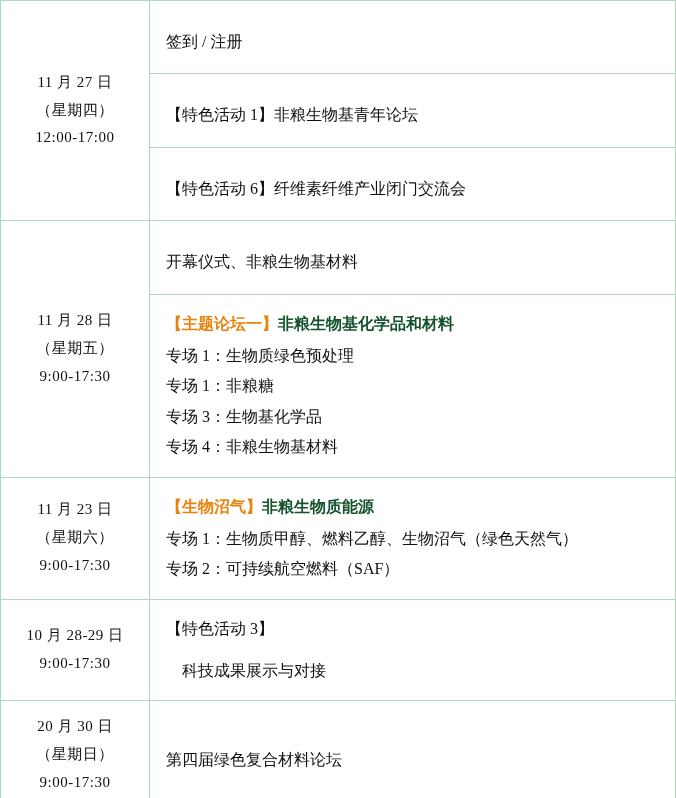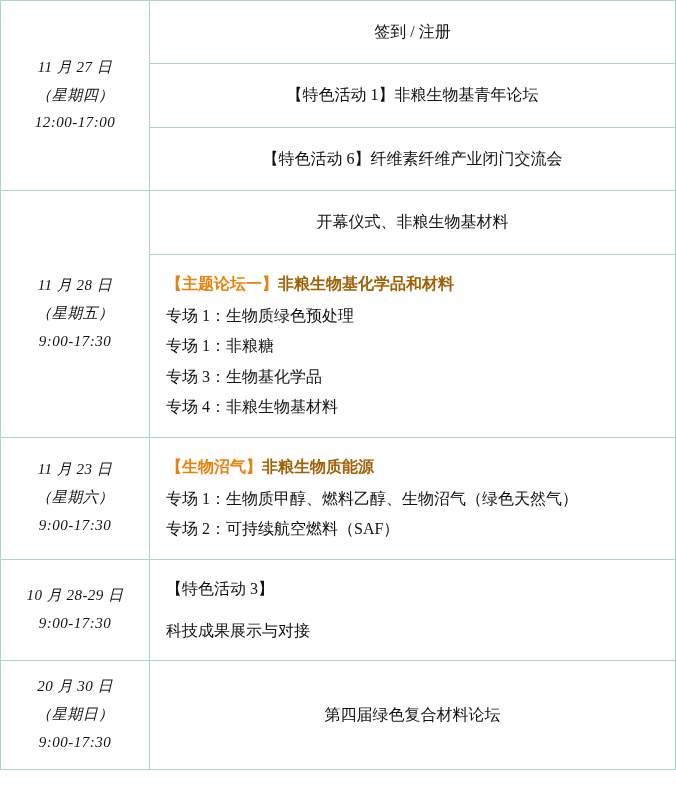--- a/index.html
+++ b/index.html
@@ -47,9 +47,8 @@
     color: #111111;
   }
   .content-cell.single {
-    padding-top: 16px;
+    padding-top: 26px;
     padding-bottom: 16px;
-    text-align: center;
   }
   .row-line {
     display: block;

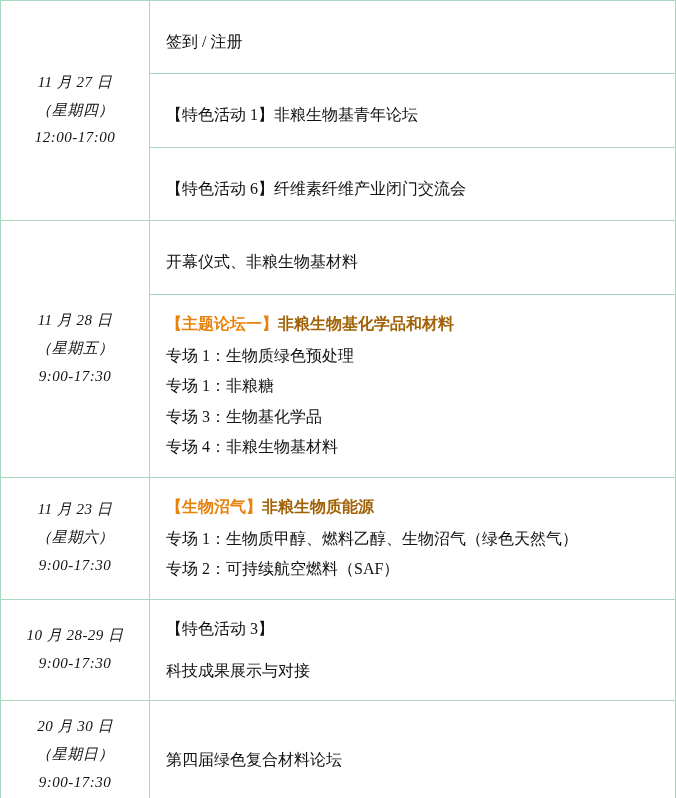--- a/index.html
+++ b/index.html
@@ -35,7 +35,6 @@
     letter-spacing: 0.5px;
     color: #111111;
     white-space: nowrap;
-    font-style: italic;
   }
   .date-cell .line {
     display: block;

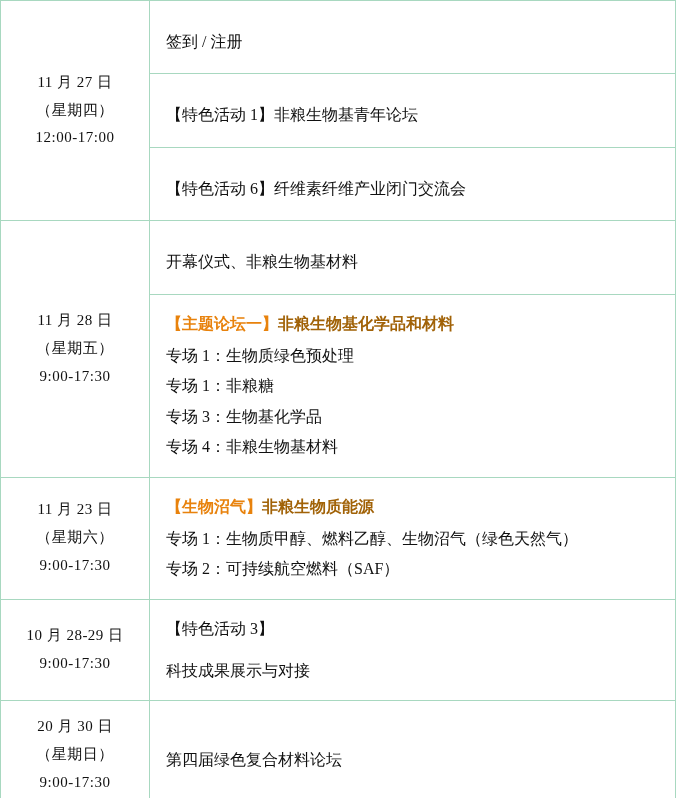--- a/index.html
+++ b/index.html
@@ -61,7 +61,7 @@
     white-space: nowrap;
   }
   .forum-title .sub {
-    color: #a16207;
+    color: #14532d;
   }
   .session-line {
     display: block;

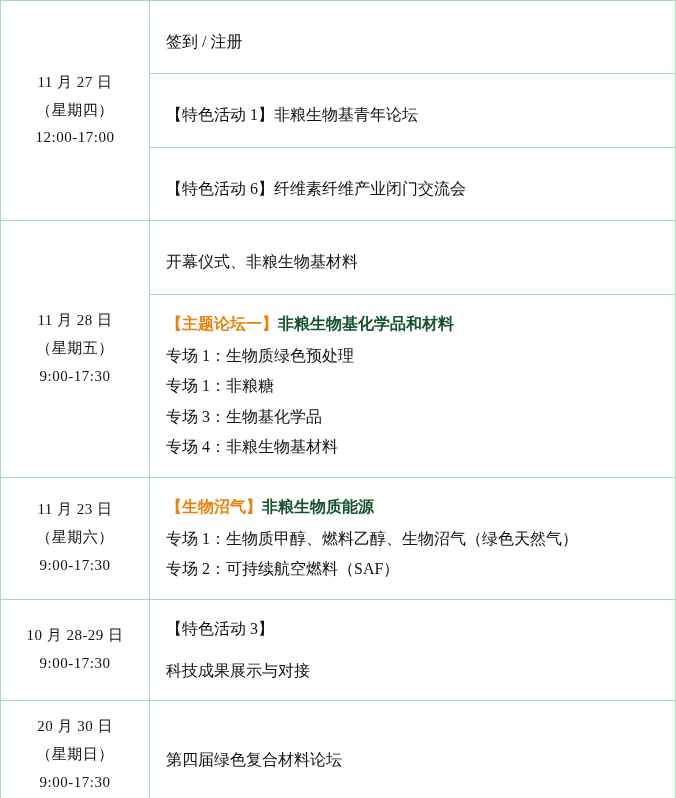--- a/index.html
+++ b/index.html
@@ -73,6 +73,7 @@
   }
   .special-line.second {
     margin-top: 12px;
+    margin-left: 16px;
   }
 </style>
 </head>

